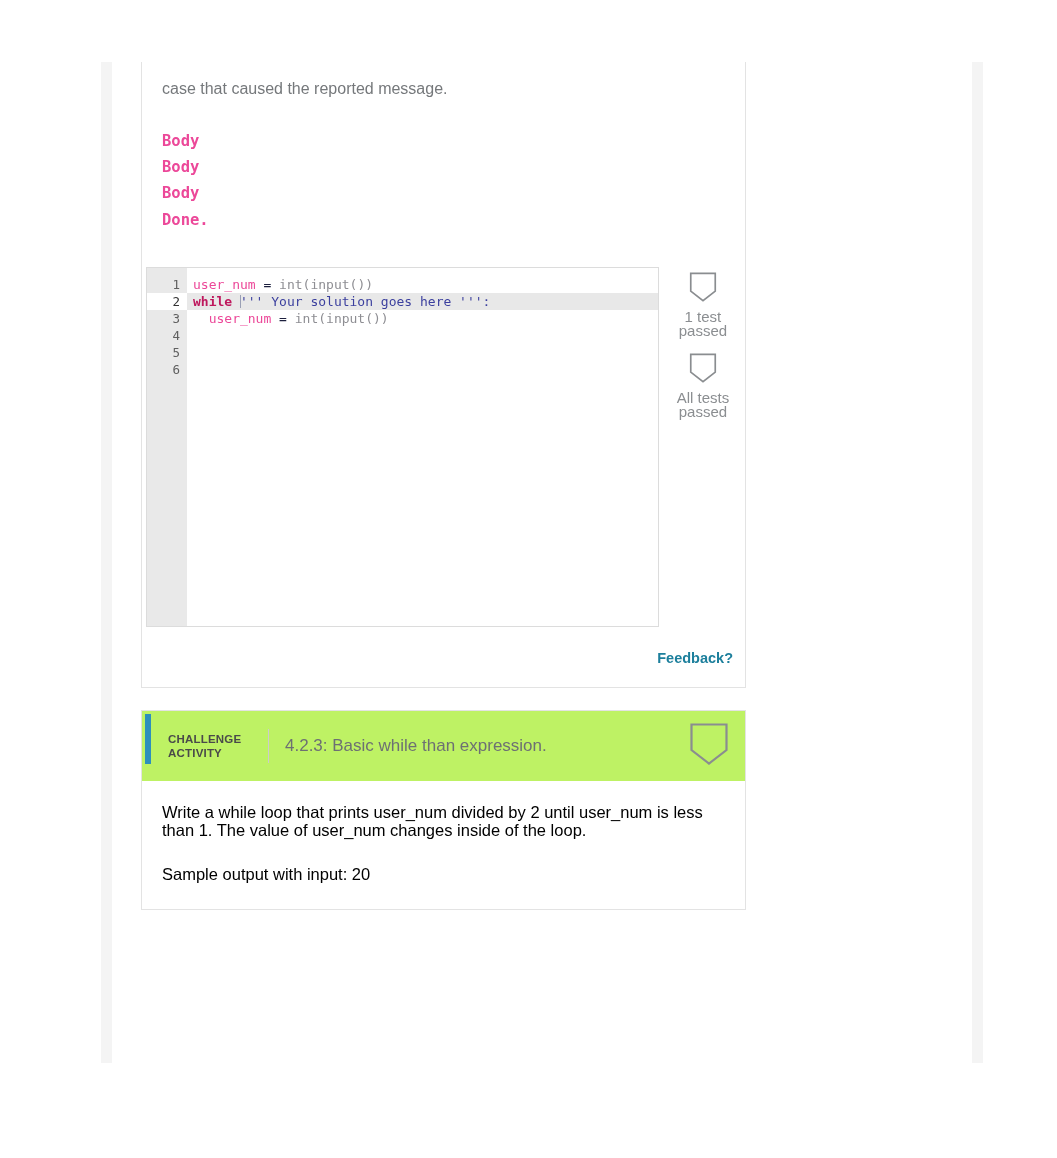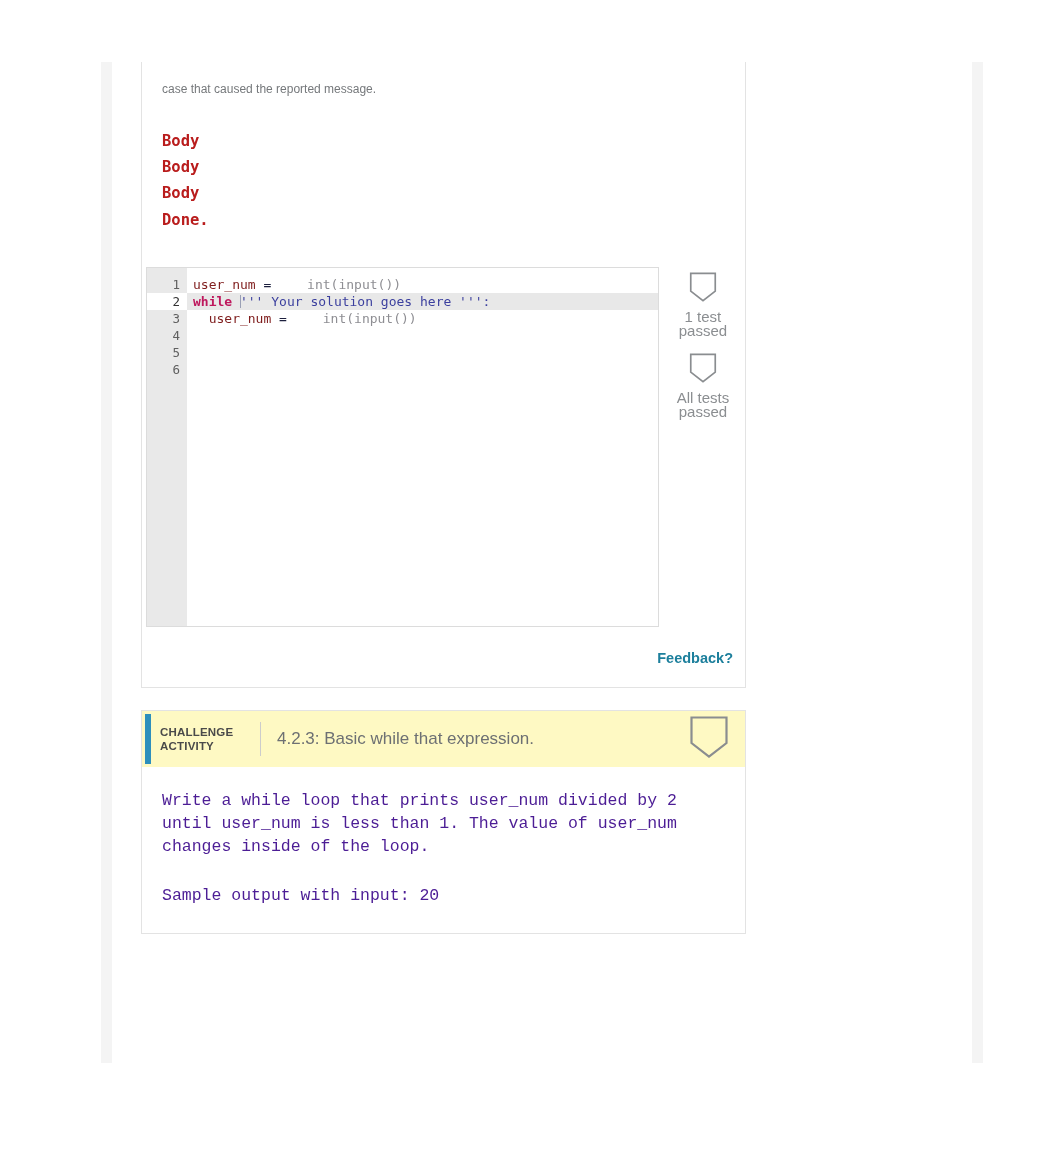--- a/index.html
+++ b/index.html
@@ -58,7 +58,7 @@
   }
   .prose {
     color: #75787b;
-    font-size: 12px;
+    font-size: 16px;
     line-height: 26px;
     padding: 0 20px;
   }

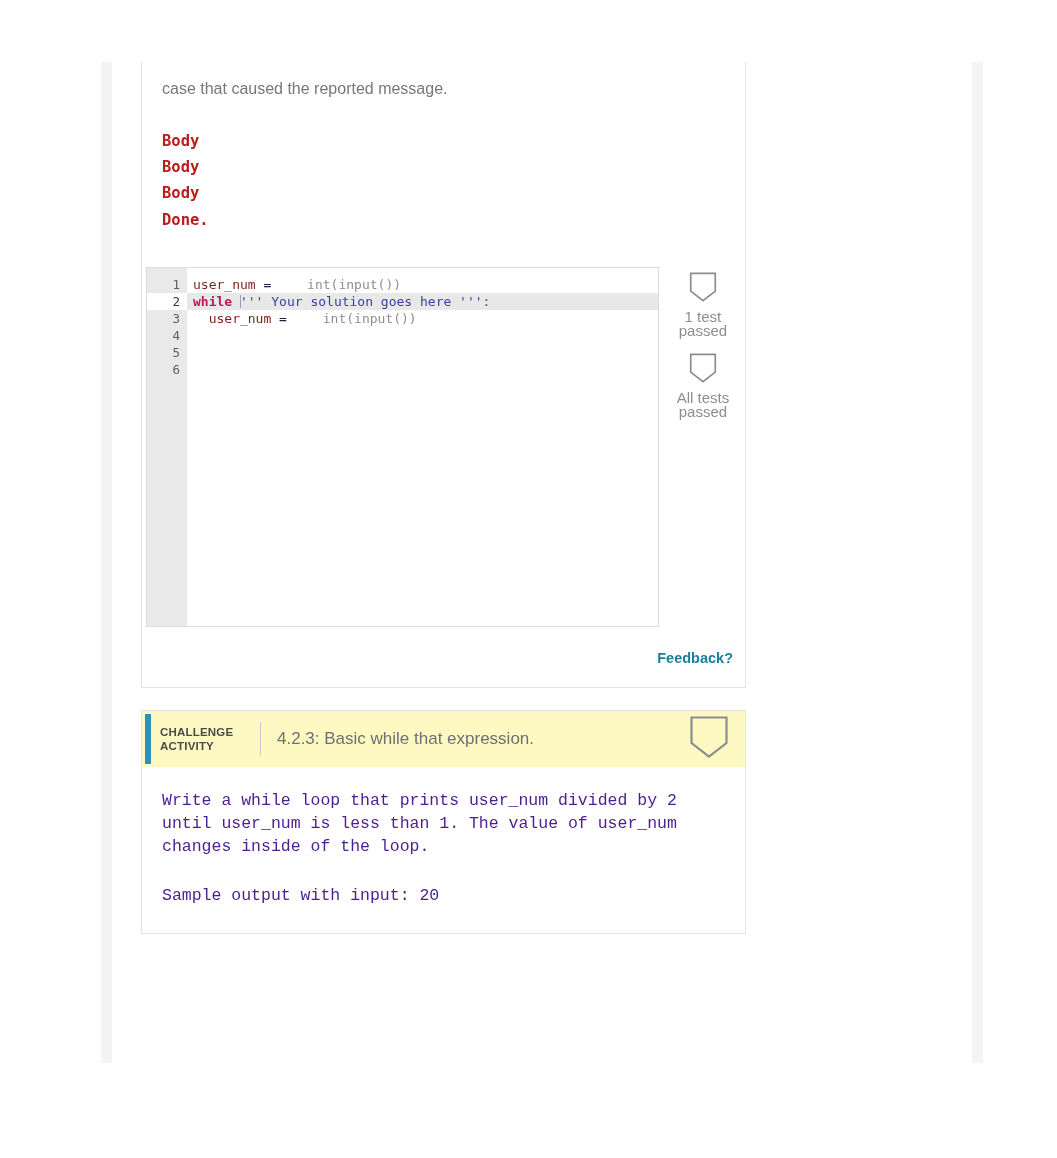--- a/index.html
+++ b/index.html
@@ -65,7 +65,7 @@
   .prose p { margin: 0 0 26px 0; }
   .mono-out {
     font-family: "DejaVu Sans Mono", "Liberation Mono", monospace;
-    color: #b91c1c;
+    color: #ec4899;
     font-size: 15.5px;
     line-height: 26.2px;
     padding: 0 20px;

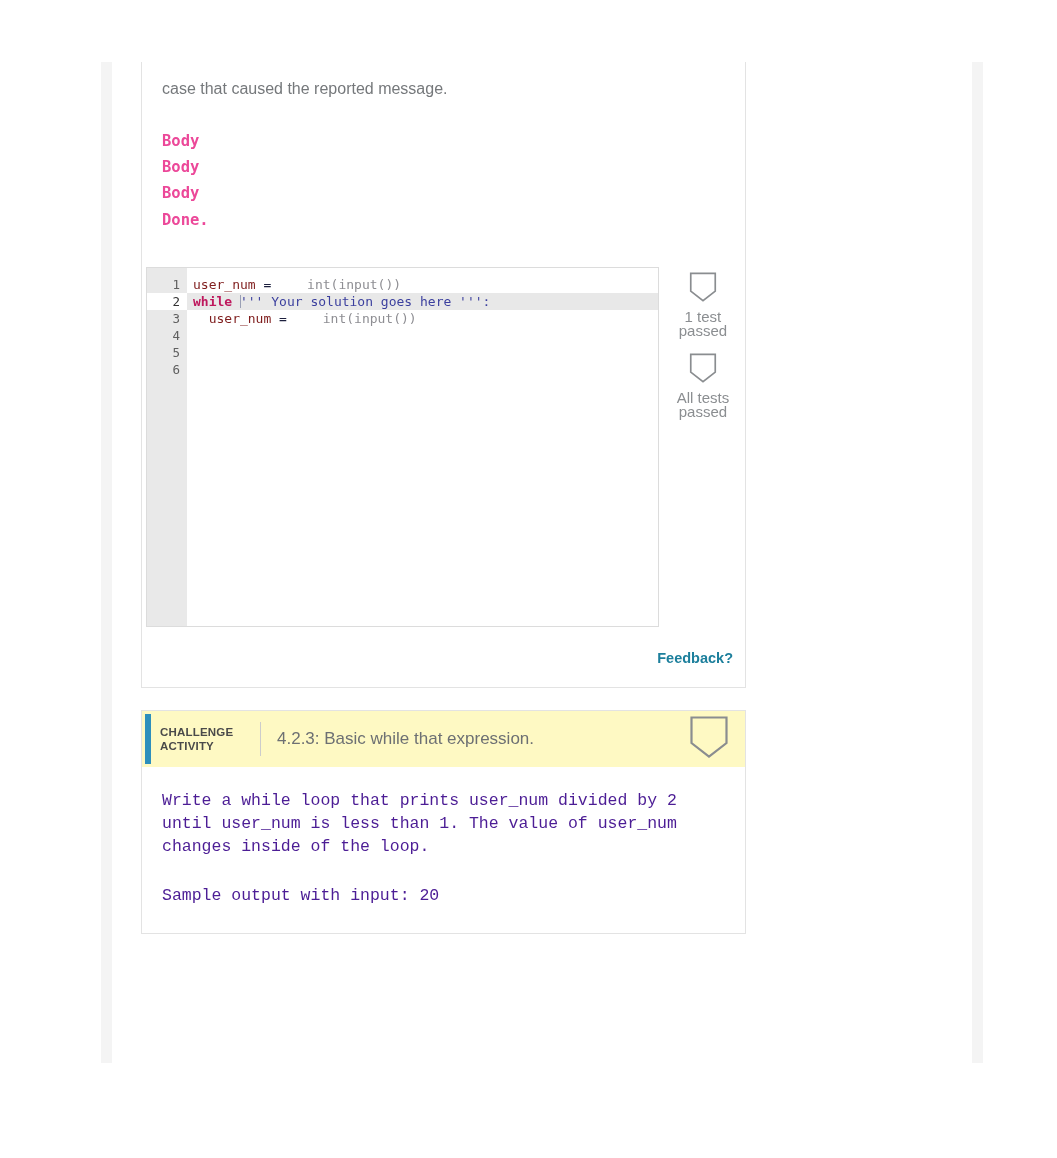--- a/index.html
+++ b/index.html
@@ -133,7 +133,7 @@
     padding-left: 6px;
     margin-right: -6px;
   }
-  .tok-id   { color: #7f1d1d; }
+  .tok-id   { color: #ec4899; }
   .tok-fn   { color: #8e8e93; margin-left: 28px; }
   .tok-kw   { color: #be185d; font-weight: 600; }
   .tok-str  { color: #3b3f9e; margin-top: 24px; }

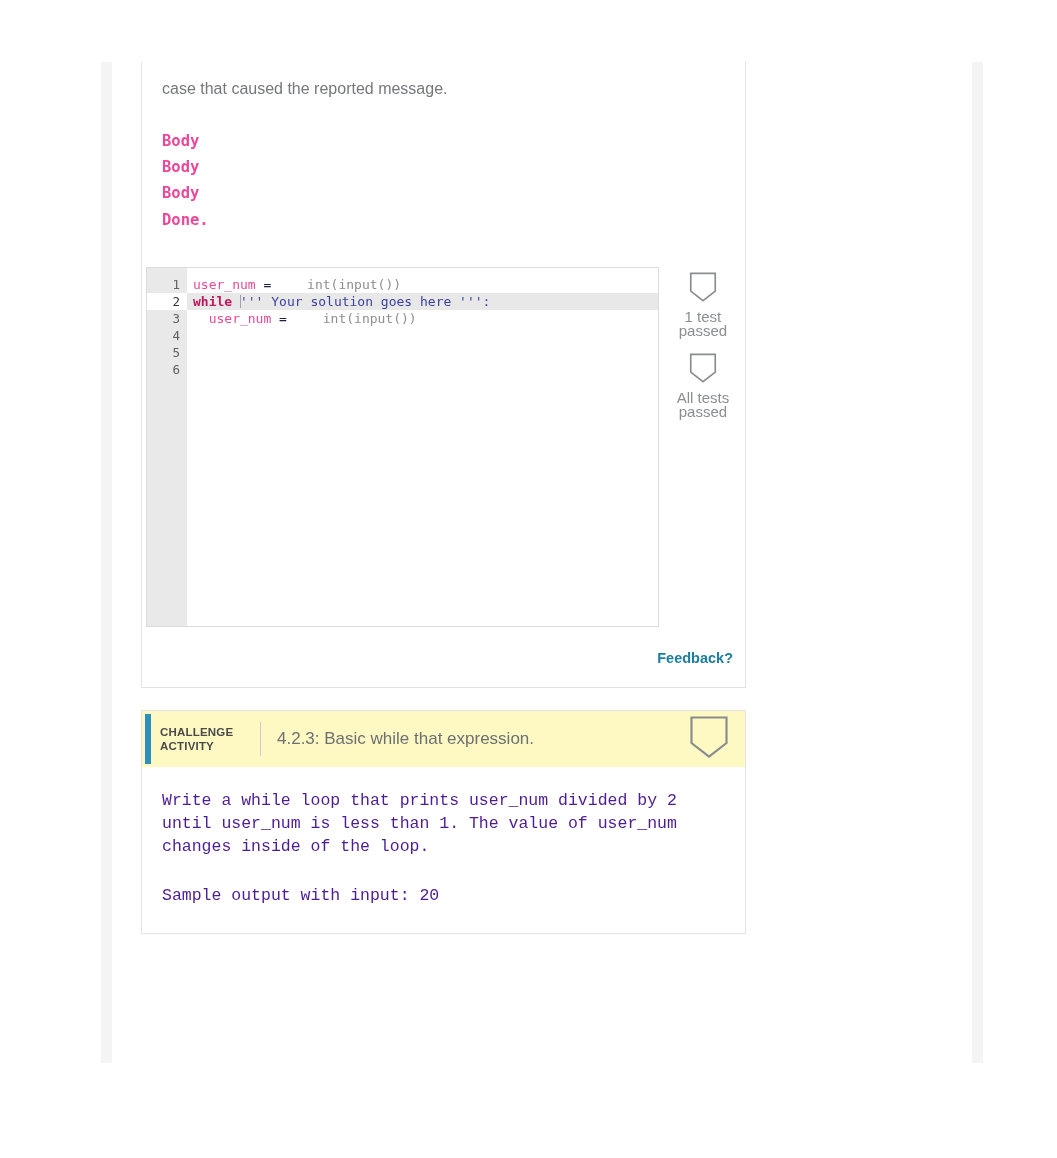--- a/index.html
+++ b/index.html
@@ -134,7 +134,7 @@
     margin-right: -6px;
   }
   .tok-id   { color: #ec4899; }
-  .tok-fn   { color: #8e8e93; margin-left: 28px; }
+  .tok-fn   { color: #8e8e93; }
   .tok-kw   { color: #be185d; font-weight: 600; }
   .tok-str  { color: #3b3f9e; margin-top: 24px; }
   .tok-plain{ color: #1c1f3d; }

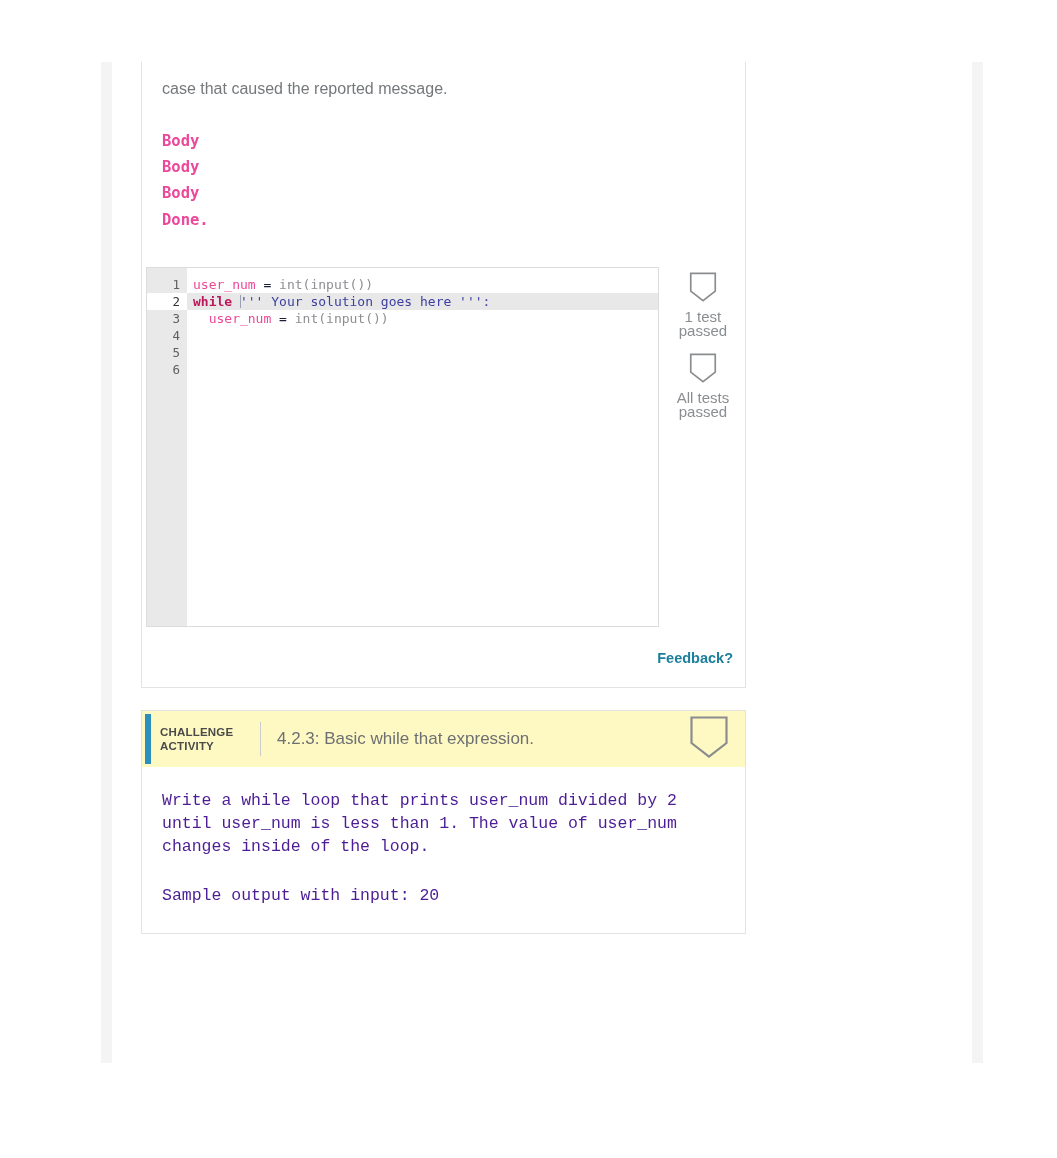--- a/index.html
+++ b/index.html
@@ -204,10 +204,11 @@
   .ca-header {
     display: flex;
     align-items: center;
-    background: #fef9c3;
-    height: 56px;
-    position: relative;
-    box-sizing: border-box;
+    background: #bef264;
+    height: 70px;
+    position: relative;
+    box-sizing: border-box;
+    padding-left: 8px;
   }
   .ca-accent {
     position: absolute;

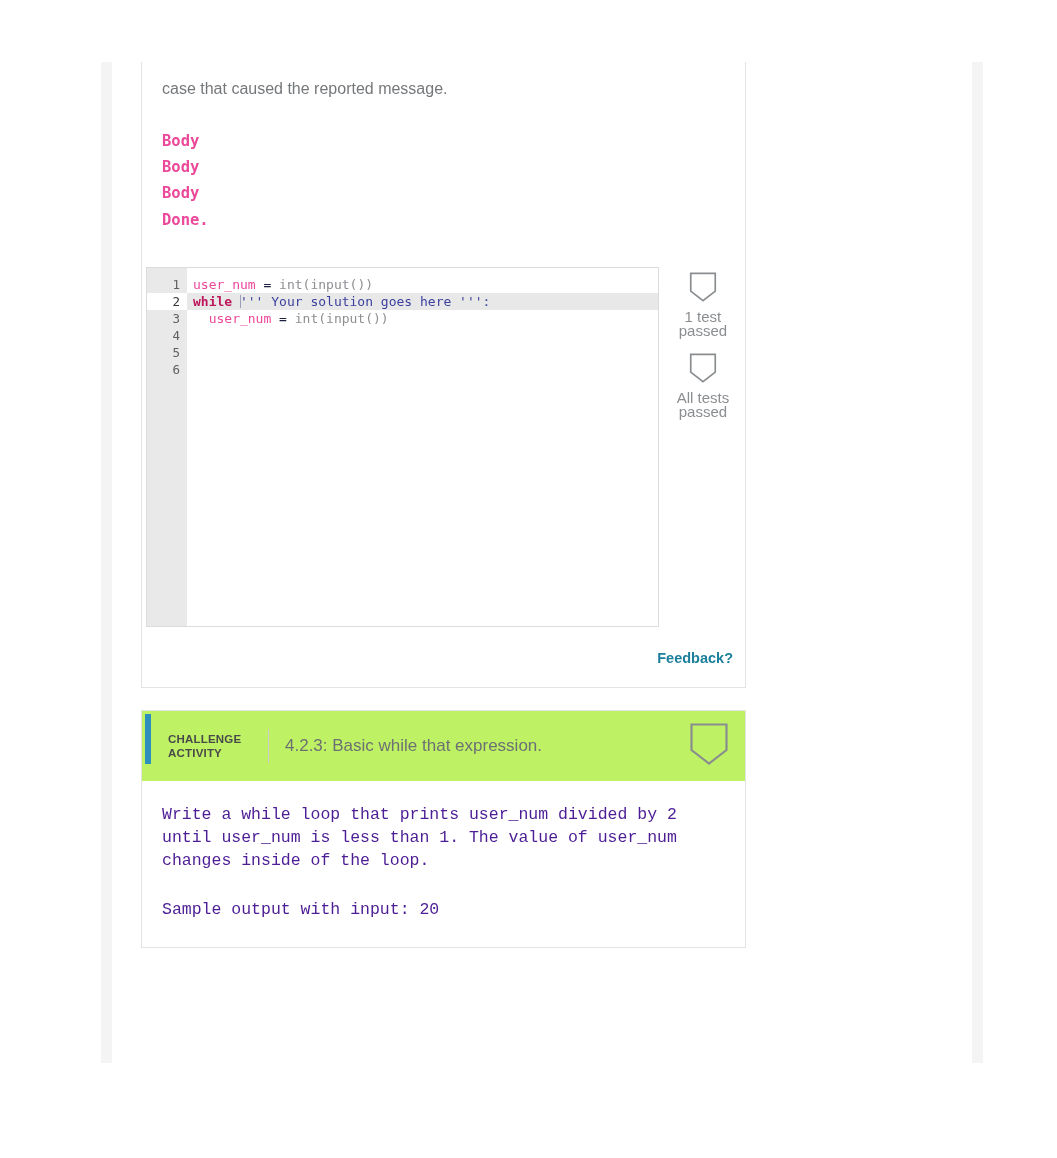--- a/index.html
+++ b/index.html
@@ -330,7 +330,7 @@
           <div>ACTIVITY</div>
         </div>
         <div class="ca-divider"></div>
-        <div class="ca-title">4.2.3: Basic while that expression.</div>
+        <div class="ca-title">4.2.3: Basic while than expression.</div>
         <div class="ca-badge">
           <svg width="40" height="44" viewBox="0 0 40 44" aria-hidden="true">
             <path d="M2.5 2.5 H37.5 V28 L20 41.5 L2.5 28 Z" fill="none" stroke="#8a8d90" stroke-width="2.2" stroke-linejoin="miter"></path>

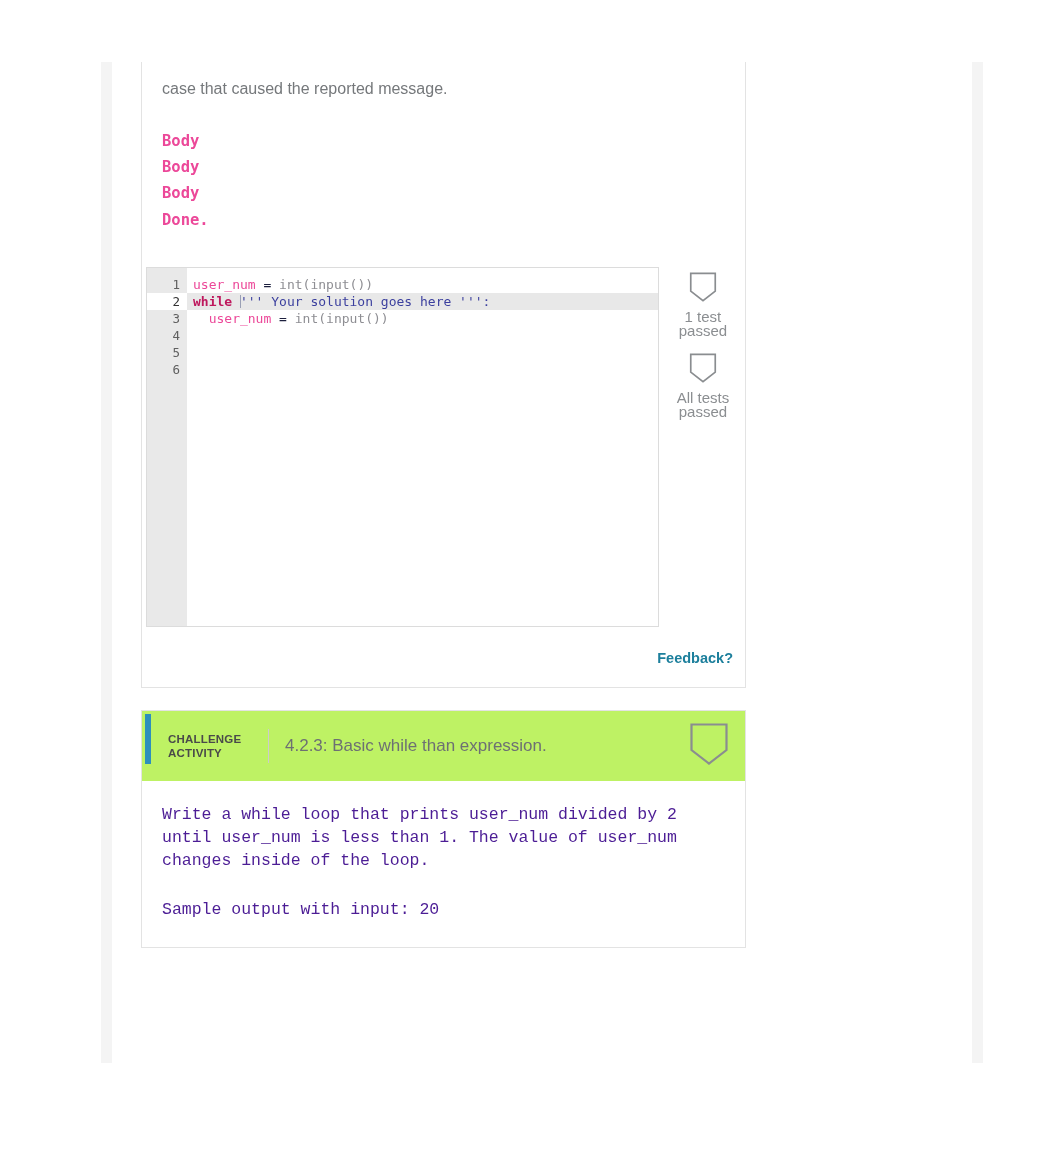--- a/index.html
+++ b/index.html
@@ -243,10 +243,9 @@
   }
   .ca-body p {
     margin: 0 0 26px 0;
-    color: #4c1d95;
+    color: #000000;
     font-size: 16.5px;
-    line-height: 23px;
-    font-family: Liberation Mono, monospace;
+    line-height: 18px;
   }
 </style>
 </head>

